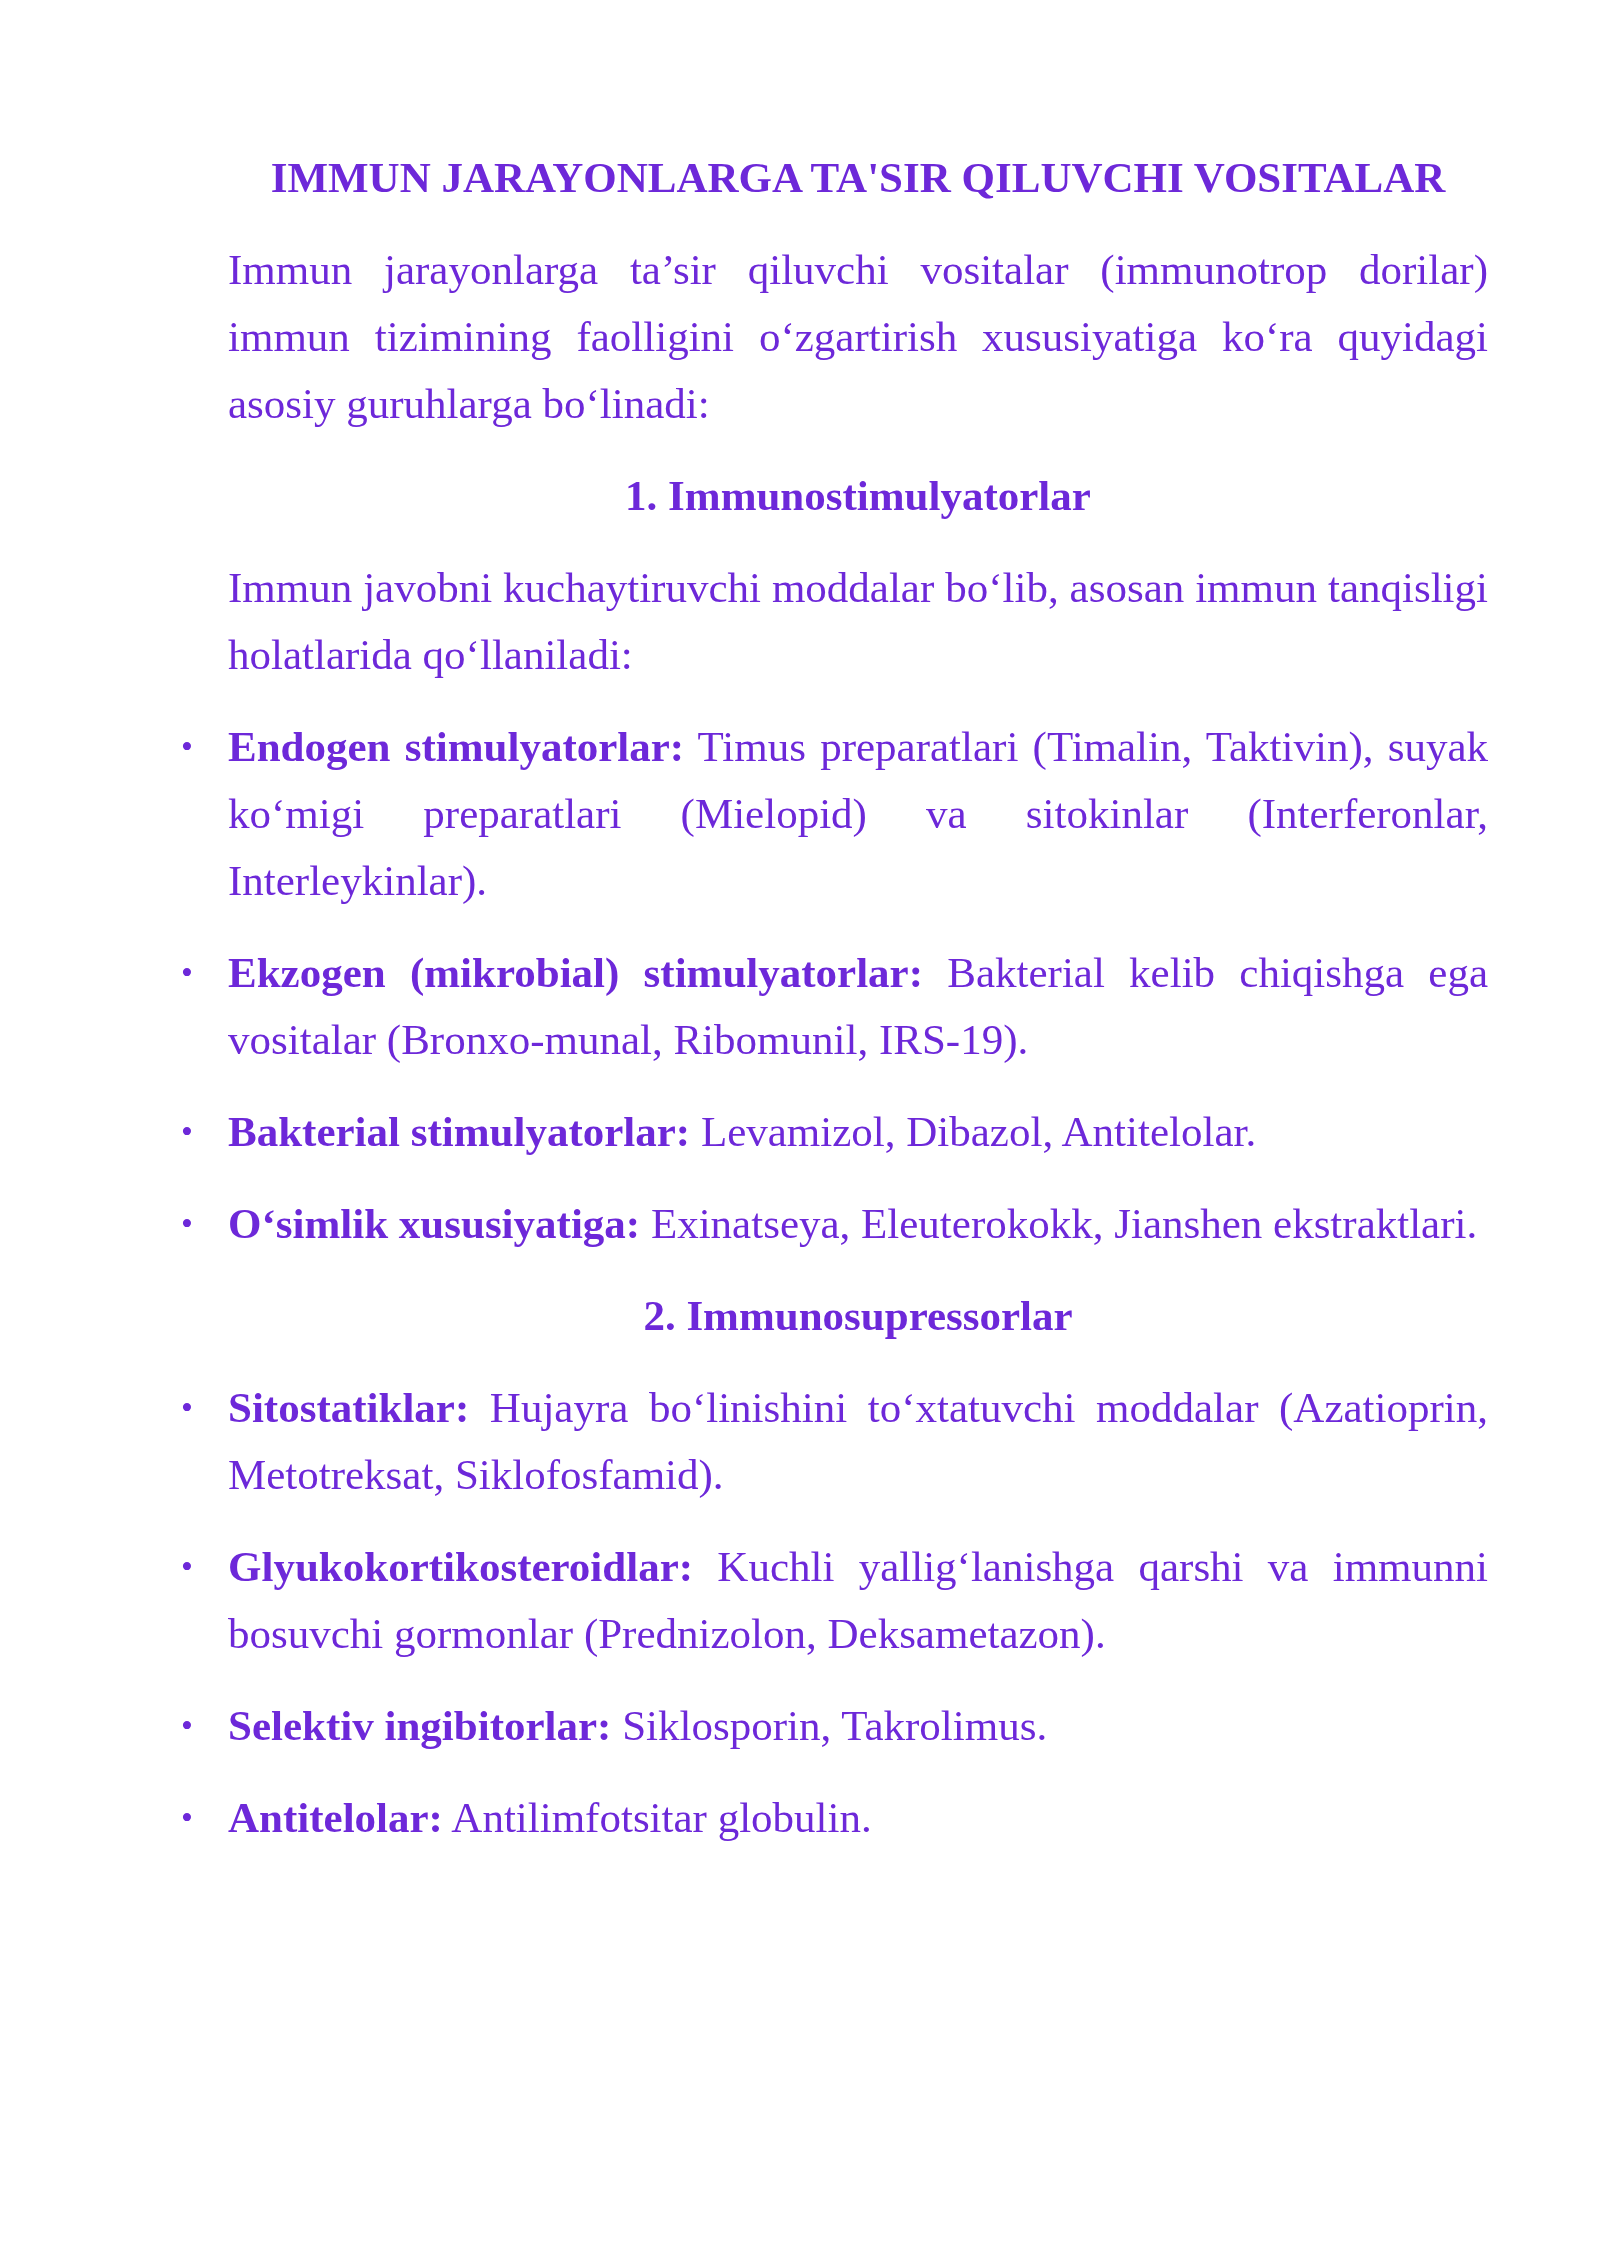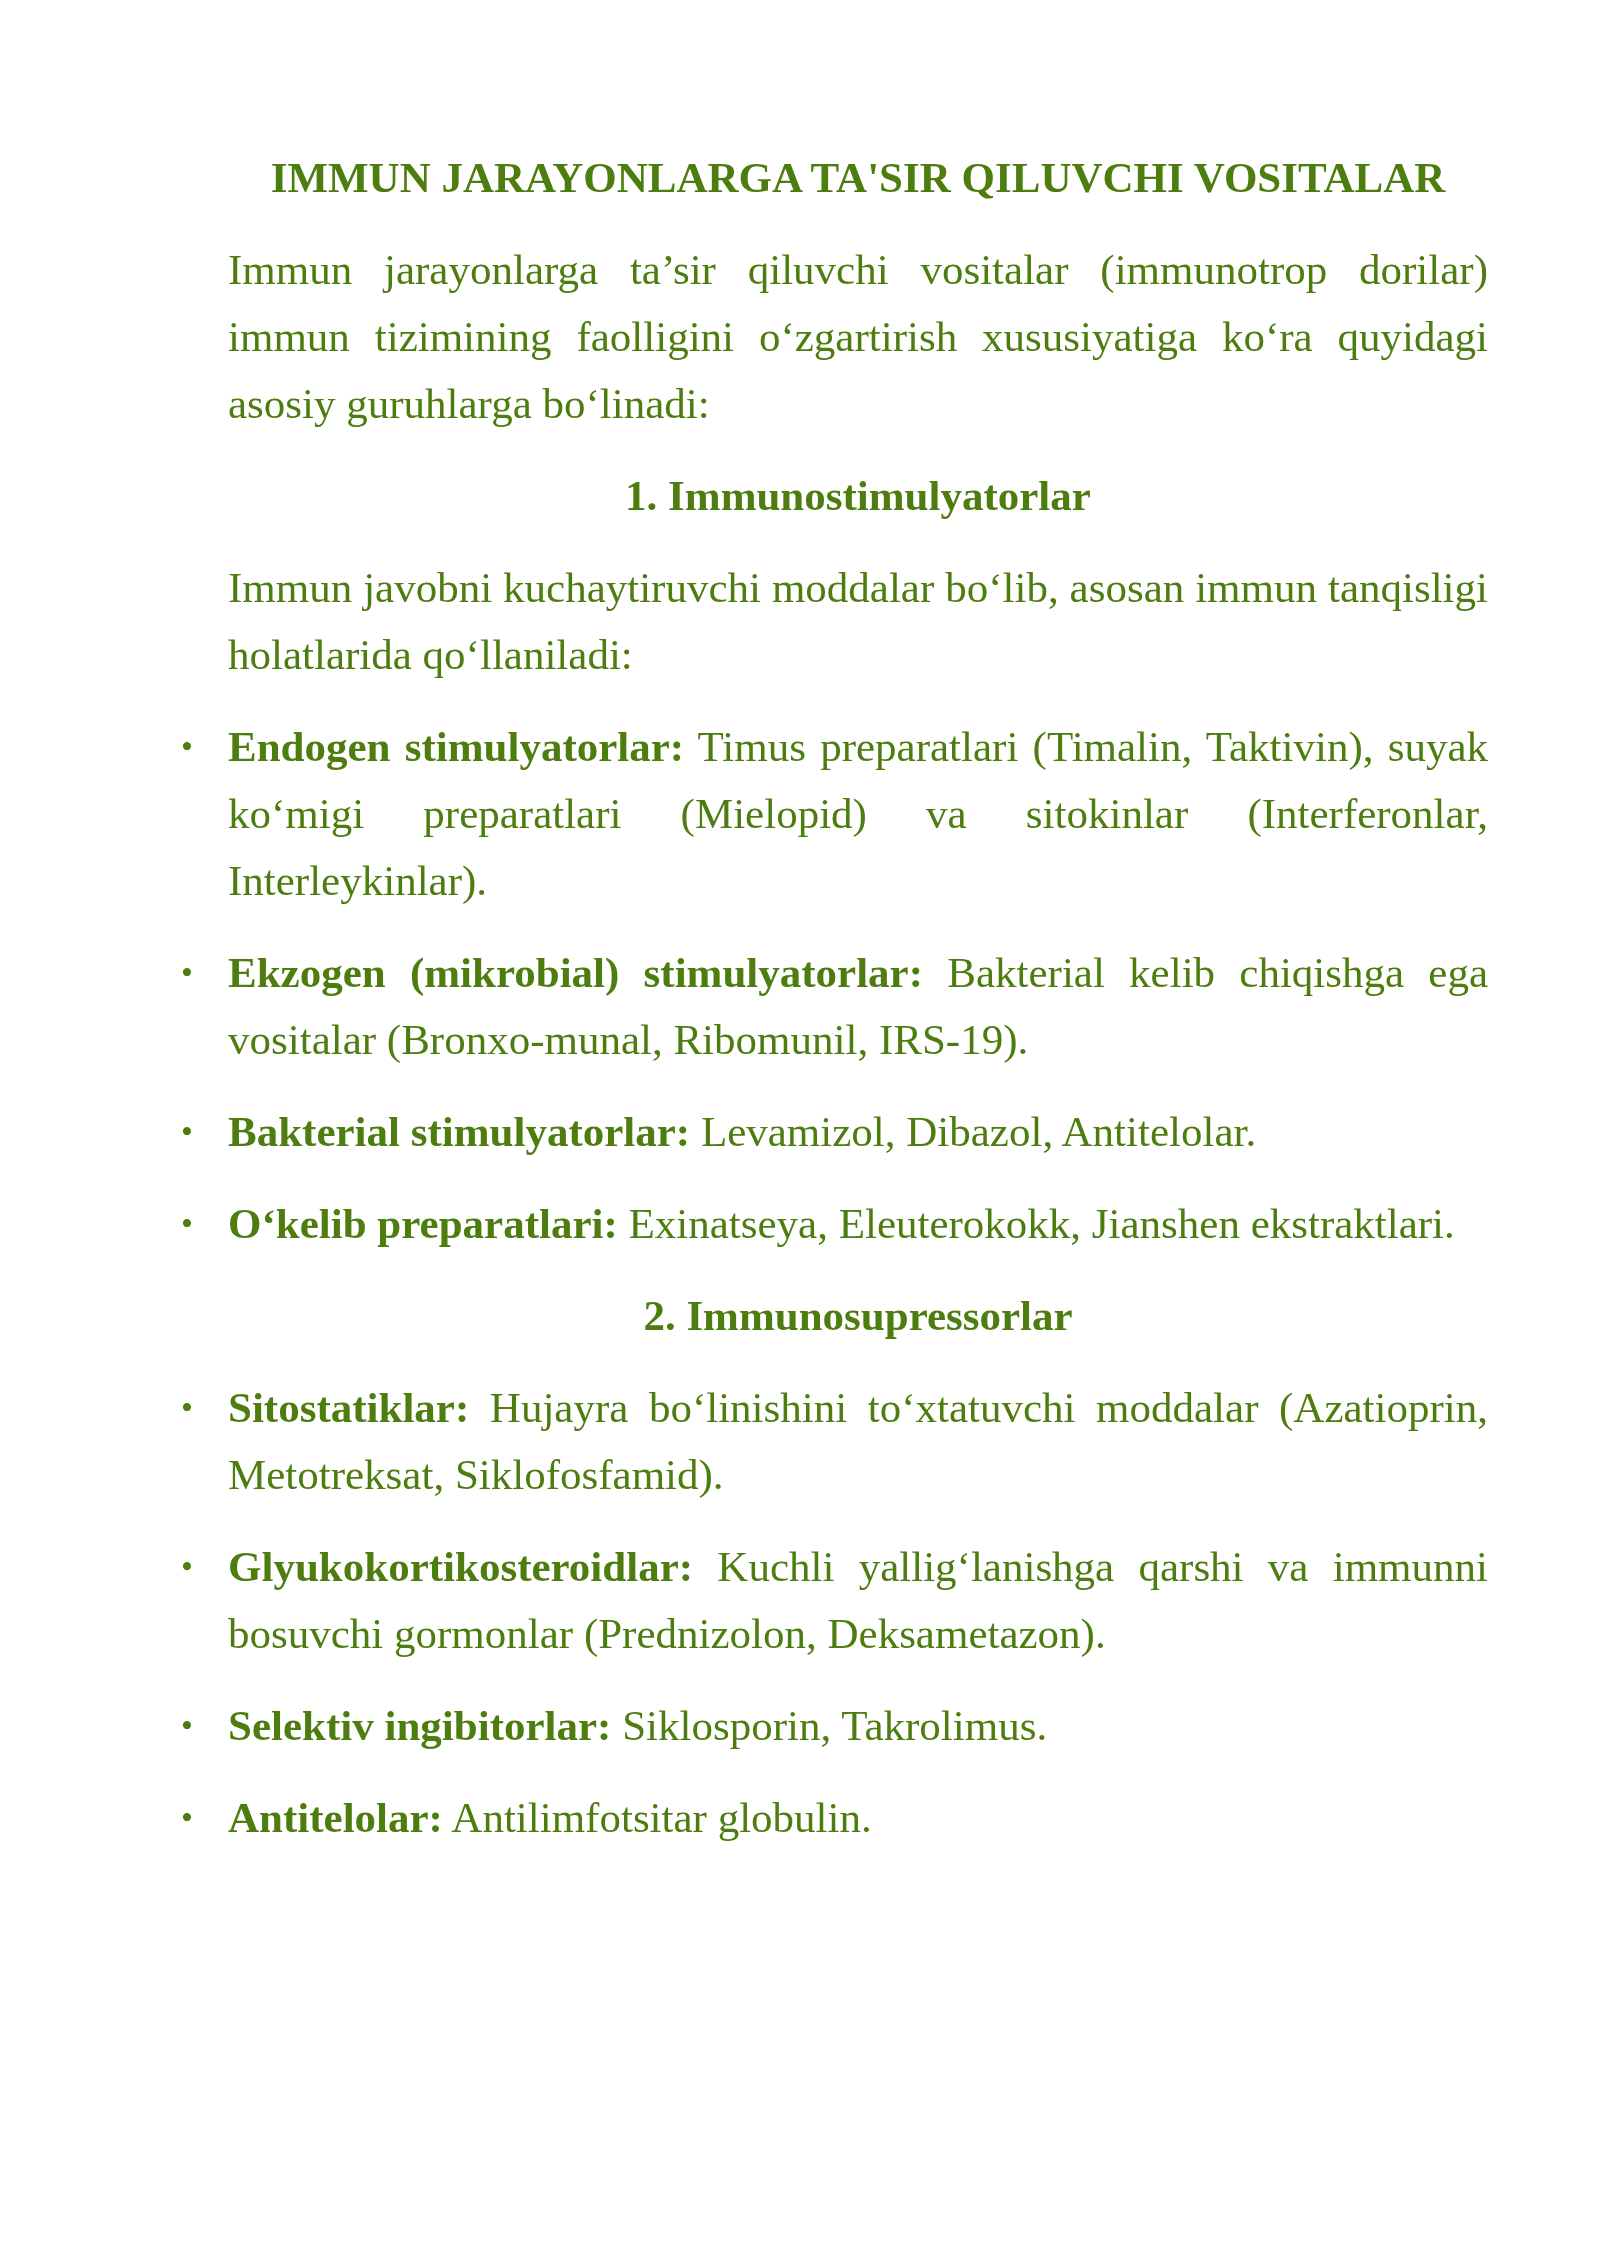--- a/index.html
+++ b/index.html
@@ -11,7 +11,7 @@
     background: #ffffff;
     overflow: hidden;
     font-family: "Liberation Serif", "DejaVu Serif", serif;
-    color: #4d7c0f;
+    color: #6d28d9;
   }
   .content {
     position: absolute;

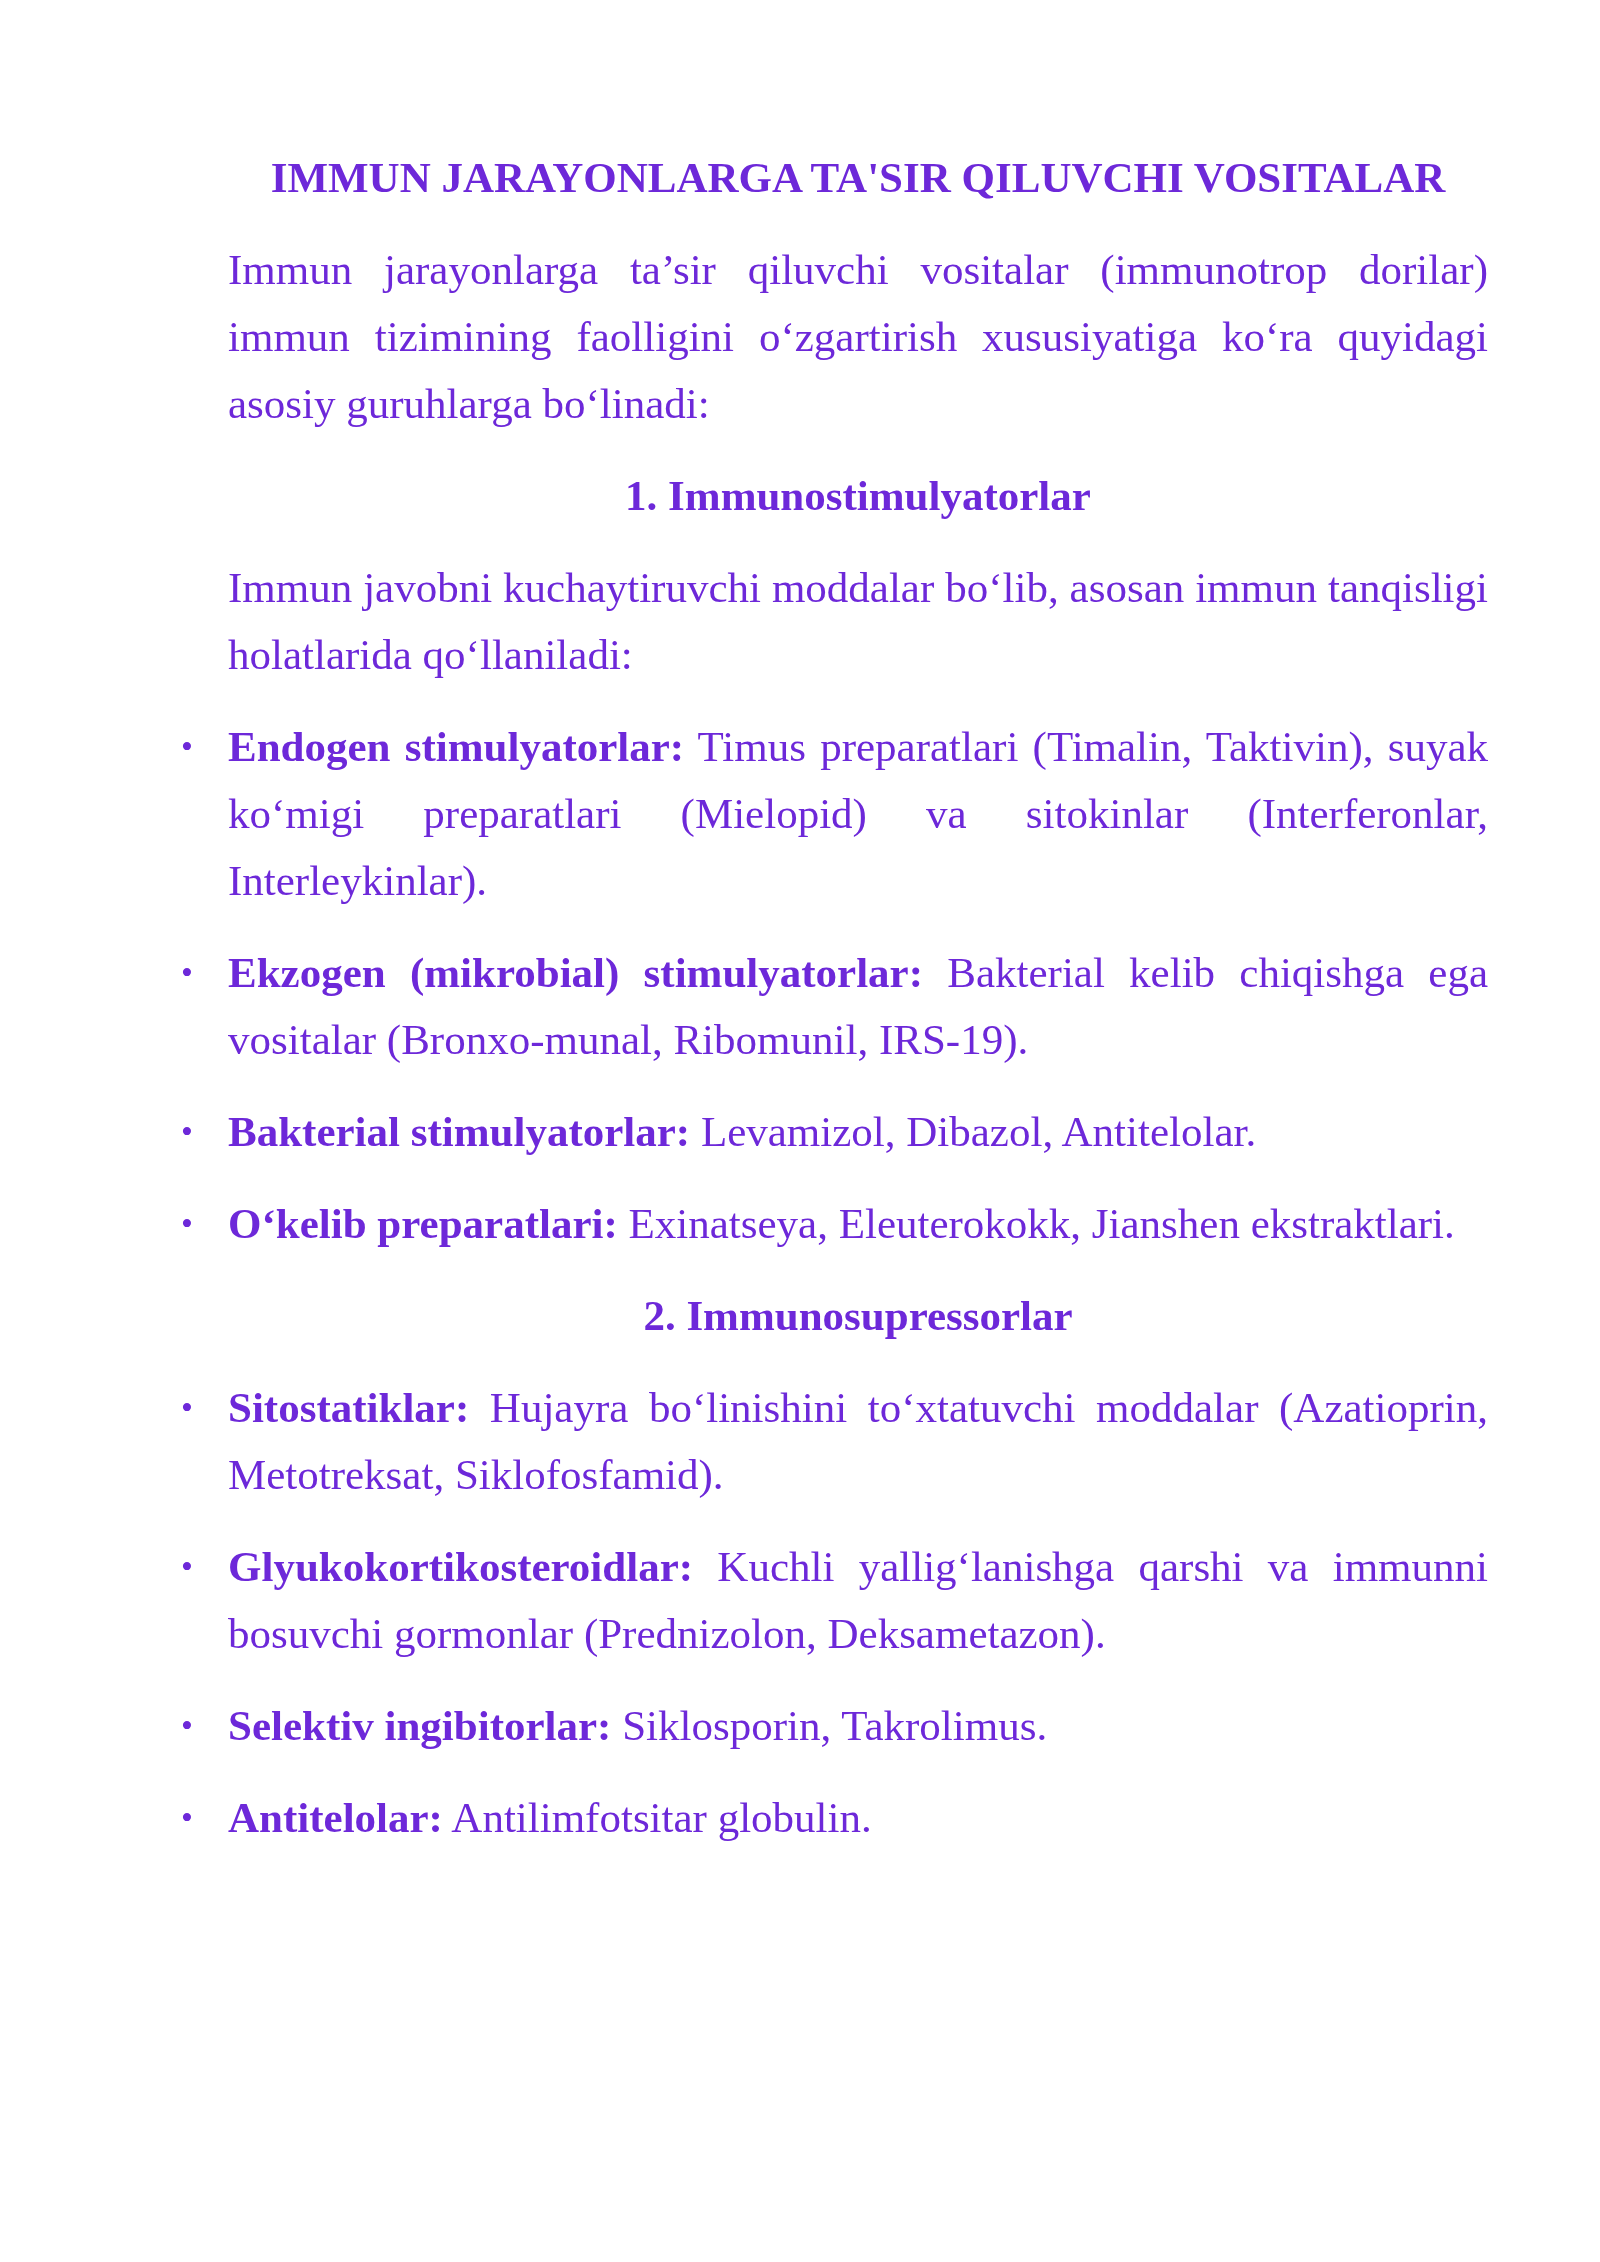--- a/index.html
+++ b/index.html
@@ -88,7 +88,7 @@
 
     <div class="bullet-item">
       <span class="bullet">•</span>
-      <b class="item-label">O‘kelib preparatlari:</b>
+      <b class="item-label">O‘simlik xususiyatiga:</b>
       <span class="item-text">Exinatseya, Eleuterokokk, Jianshen ekstraktlari.</span>
     </div>
 

